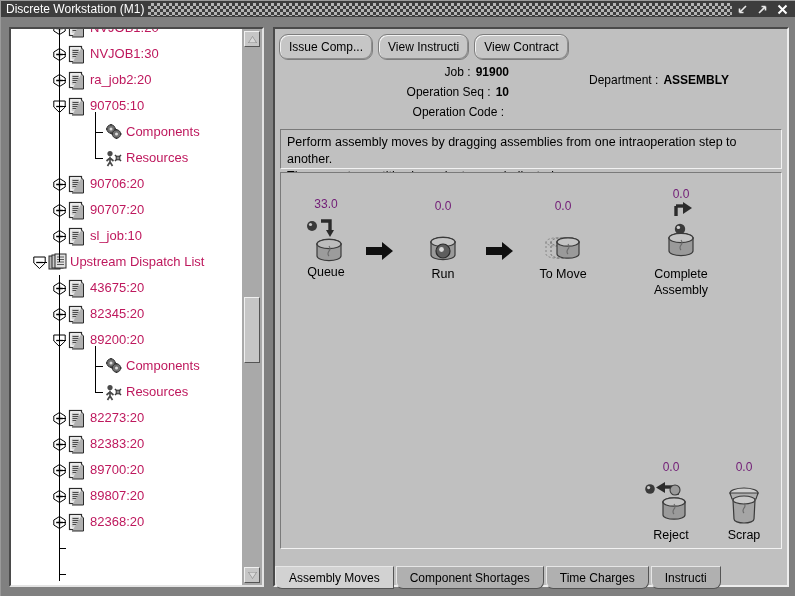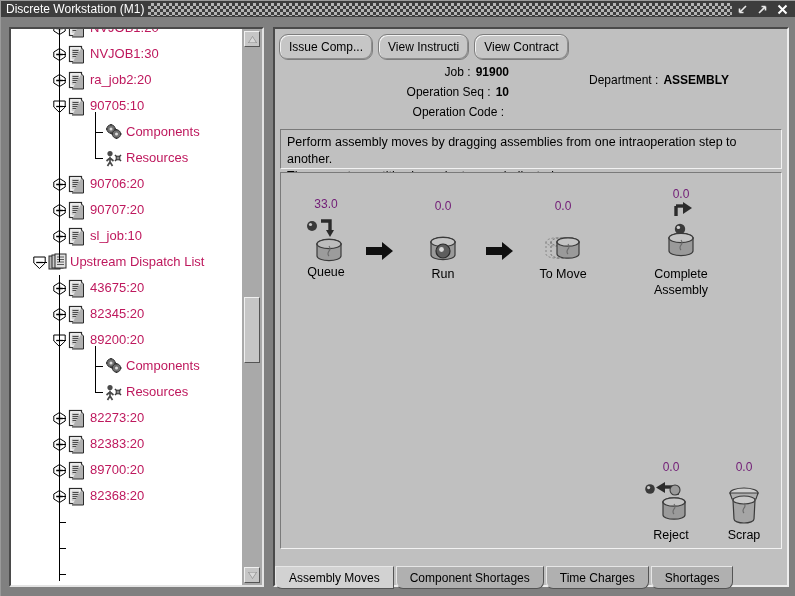--- a/index.html
+++ b/index.html
@@ -465,6 +465,22 @@
                   <path d="M13.5 3 L15.5 5 L15.5 18 L4 18" fill="#b0b0b0" stroke="#2b2b2b" stroke-width="1"></path>
                 </svg></span>
               <span class="nlabel">89700:20</span>
+            </div>
+            <div class="tnode">
+              <span class="indent" style="width: 42px;"></span>
+              <span class="toggle">
+                <svg width="13" height="13" viewBox="0 0 13 13">
+                  <path d="M6.5 0.5 L12.2 4 L12.2 9 L6.5 12.5 L0.8 9 L0.8 4 Z" fill="#fff" stroke="#000" stroke-width="1"></path>
+                  <path d="M3.2 6.5 L9.8 6.5 M6.5 3.2 L6.5 9.8" stroke="#000" stroke-width="1.3"></path>
+                </svg>
+              </span>
+              <span class="nicon"><svg width="17" height="19" viewBox="0 0 17 19">
+                  <rect x="1.5" y="1.5" width="12" height="15" fill="#fff" stroke="#2b2b2b" stroke-width="1.2"></rect>
+                  <rect x="3.5" y="3.5" width="8" height="11" fill="#cfcfcf"></rect>
+                  <path d="M4.5 5.5 H10.5 M4.5 7.5 H10.5 M4.5 9.5 H10.5 M4.5 11.5 H10.5" stroke="#4a4a4a" stroke-width="1"></path>
+                  <path d="M13.5 3 L15.5 5 L15.5 18 L4 18" fill="#b0b0b0" stroke="#2b2b2b" stroke-width="1"></path>
+                </svg></span>
+              <span class="nlabel">89807:20</span>
             </div>
             <div class="tnode">
               <span class="indent" style="width: 42px;"></span>

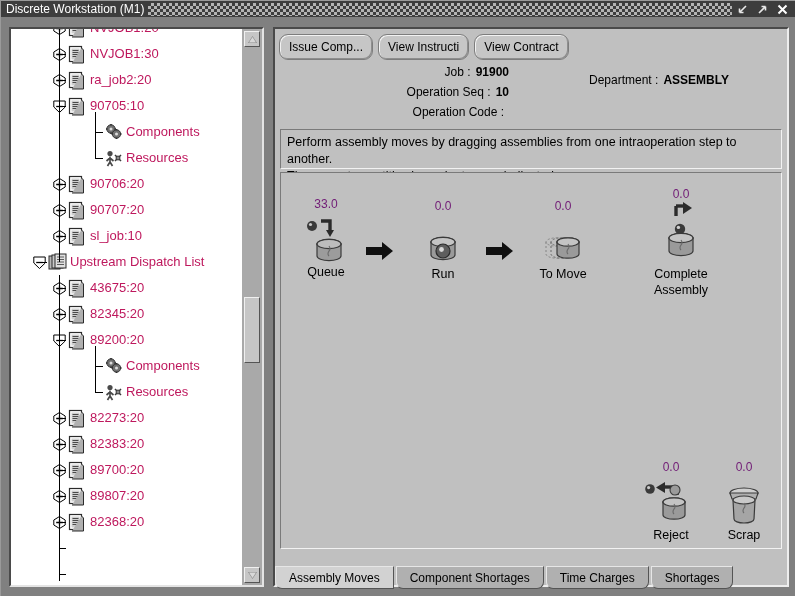--- a/index.html
+++ b/index.html
@@ -718,7 +718,7 @@
           <span>Time Charges</span>
         </div>
         <div class="tab">
-          <span>Shortages</span>
+          <span>Instructi</span>
         </div>
       </div>
 

